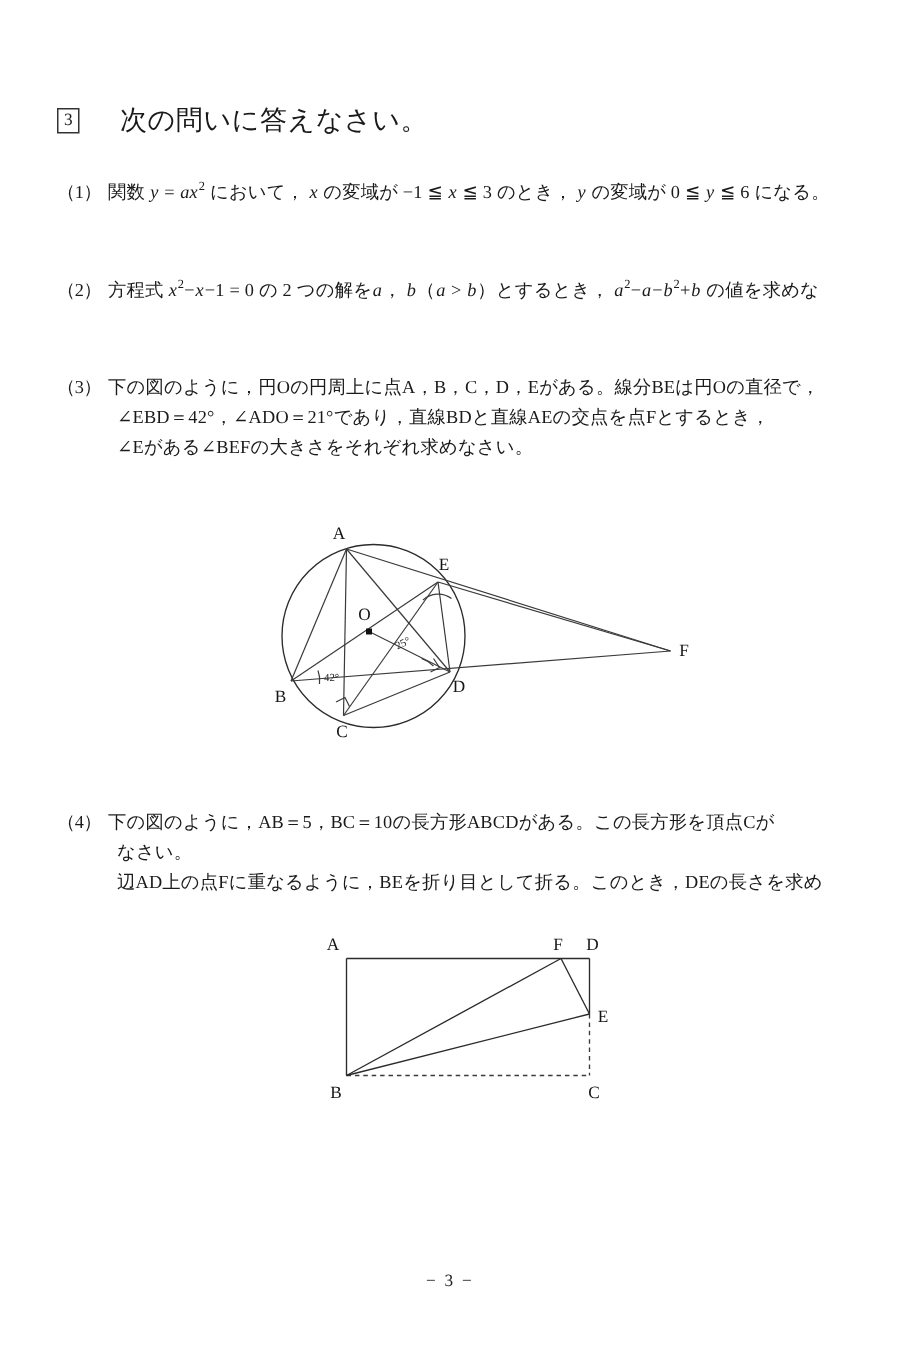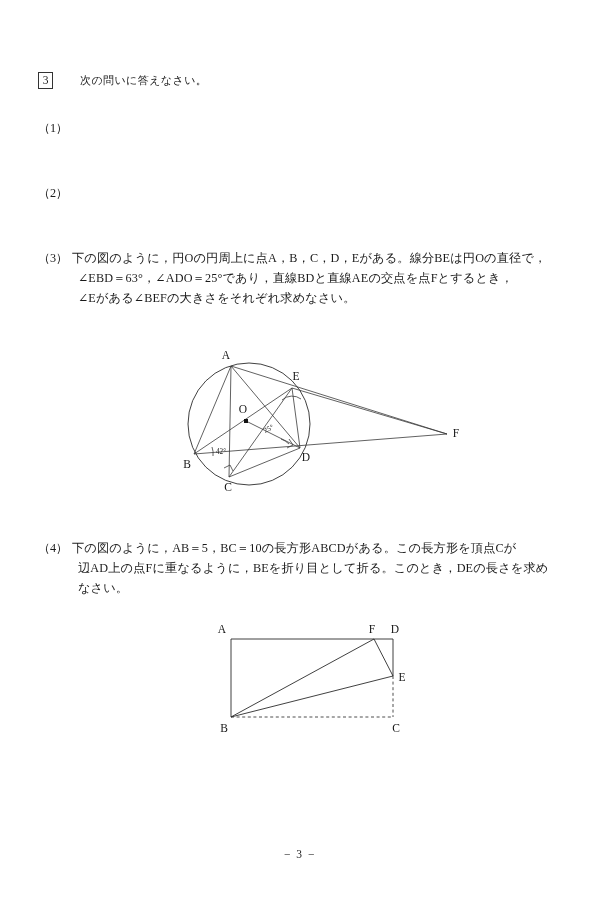--- a/index.html
+++ b/index.html
@@ -35,7 +35,7 @@
   }
   .qnum-lead {
     margin-left: 27px;
-    font-size: 11px;
+    font-size: 18px;
     line-height: 17px;
     letter-spacing: 0.4px;
   }

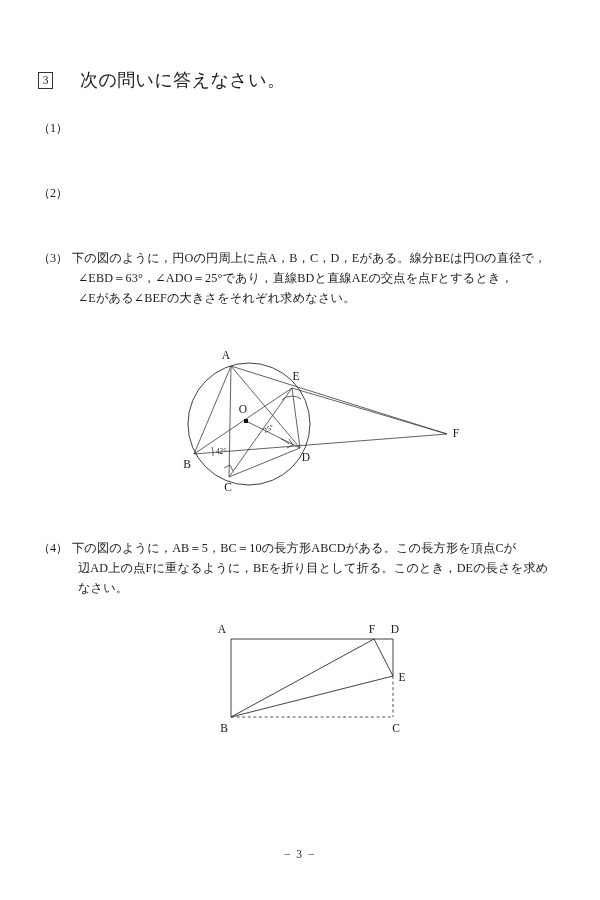--- a/index.html
+++ b/index.html
@@ -117,6 +117,7 @@
   <div class="sub q1">
     <div class="label">（1）</div>
     <div class="body">
+      <div class="line">関数<span class="sp"></span><i class="m">y</i> = <i class="m">ax</i><sup class="ex">2</sup> において，<span class="sp"></span><i class="m">x</i> の変域が<span class="sp"></span>−1 ≦ <i class="m">x</i> ≦ 3 のとき，<span class="sp"></span><i class="m">y</i> の変域が<span class="sp"></span>0 ≦ <i class="m">y</i> ≦ 6 になる。</div>
     </div>
   </div>
 

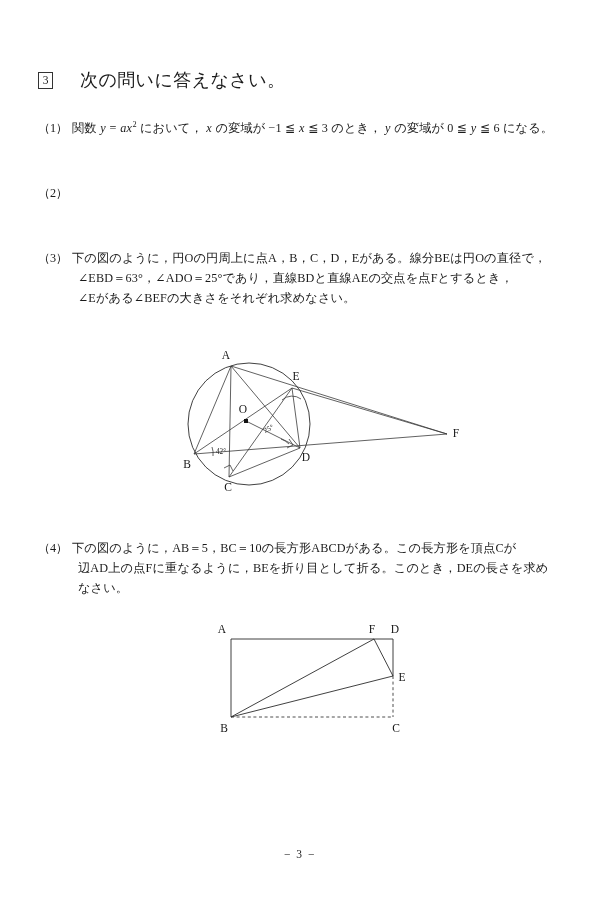--- a/index.html
+++ b/index.html
@@ -124,6 +124,7 @@
   <div class="sub q2">
     <div class="label">（2）</div>
     <div class="body">
+      <div class="line">方程式<span class="sp"></span><i class="m">x</i><sup class="ex">2</sup>−<i class="m">x</i>−1 = 0 の 2 つの解を<i class="m">a</i>，<span class="sp"></span><i class="m">b</i>（<i class="m">a</i> &gt; <i class="m">b</i>）とするとき，<span class="sp"></span><i class="m">a</i><sup class="ex">2</sup>−<i class="m">a</i>−<i class="m">b</i><sup class="ex">2</sup>+<i class="m">b</i> の値を求めな</div>
     </div>
   </div>
 

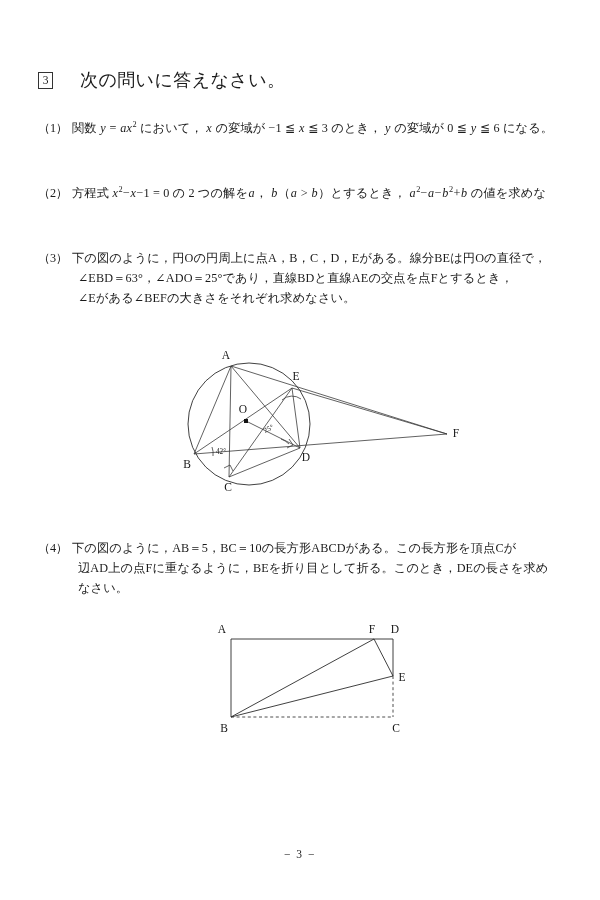--- a/index.html
+++ b/index.html
@@ -132,7 +132,7 @@
     <div class="label">（3）</div>
     <div class="body">
       <div class="line">下の図のように，円Oの円周上に点A，B，C，D，Eがある。線分BEは円Oの直径で，</div>
-      <div class="line ind">∠EBD＝63°，∠ADO＝25°であり，直線BDと直線AEの交点を点Fとするとき，</div>
+      <div class="line ind">∠EBD＝42°，∠ADO＝21°であり，直線BDと直線AEの交点を点Fとするとき，</div>
       <div class="line ind">∠Eがある∠BEFの大きさをそれぞれ求めなさい。</div>
     </div>
   </div>

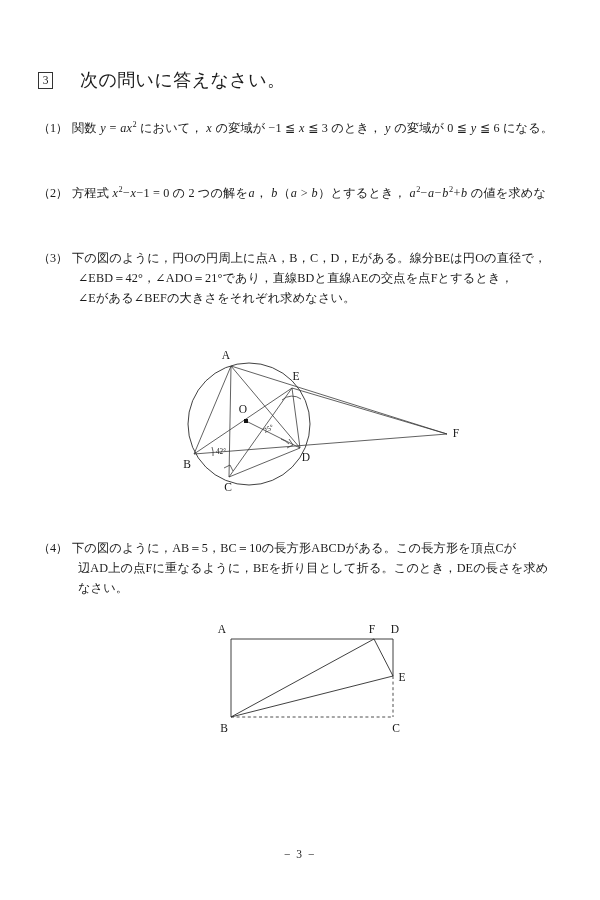--- a/index.html
+++ b/index.html
@@ -179,8 +179,8 @@
     <div class="label">（4）</div>
     <div class="body">
       <div class="line">下の図のように，AB＝5，BC＝10の長方形ABCDがある。この長方形を頂点Cが</div>
+      <div class="line ind">なさい。</div>
       <div class="line ind">辺AD上の点Fに重なるように，BEを折り目として折る。このとき，DEの長さを求め</div>
-      <div class="line ind">なさい。</div>
     </div>
   </div>
 

